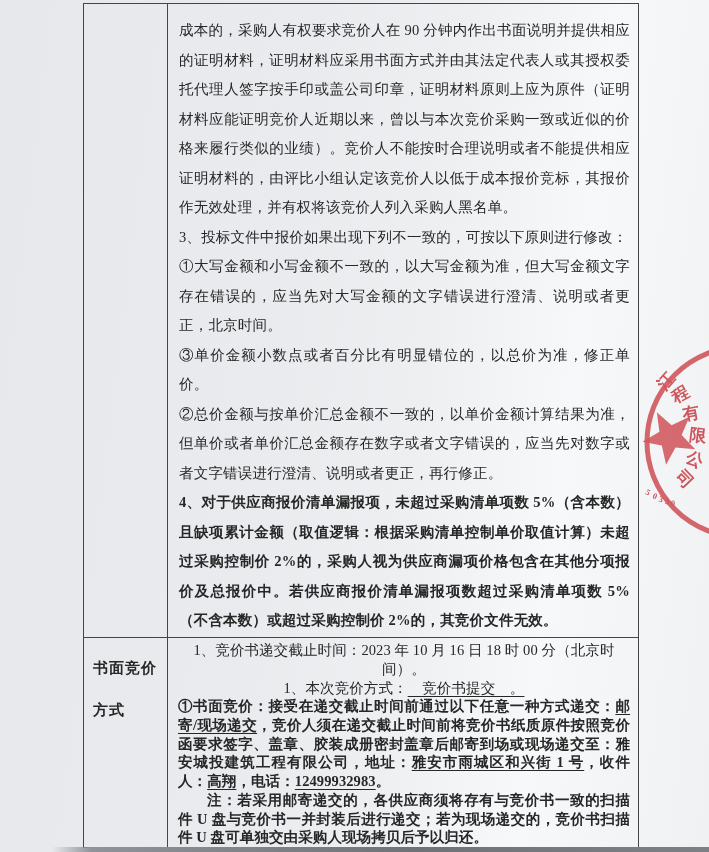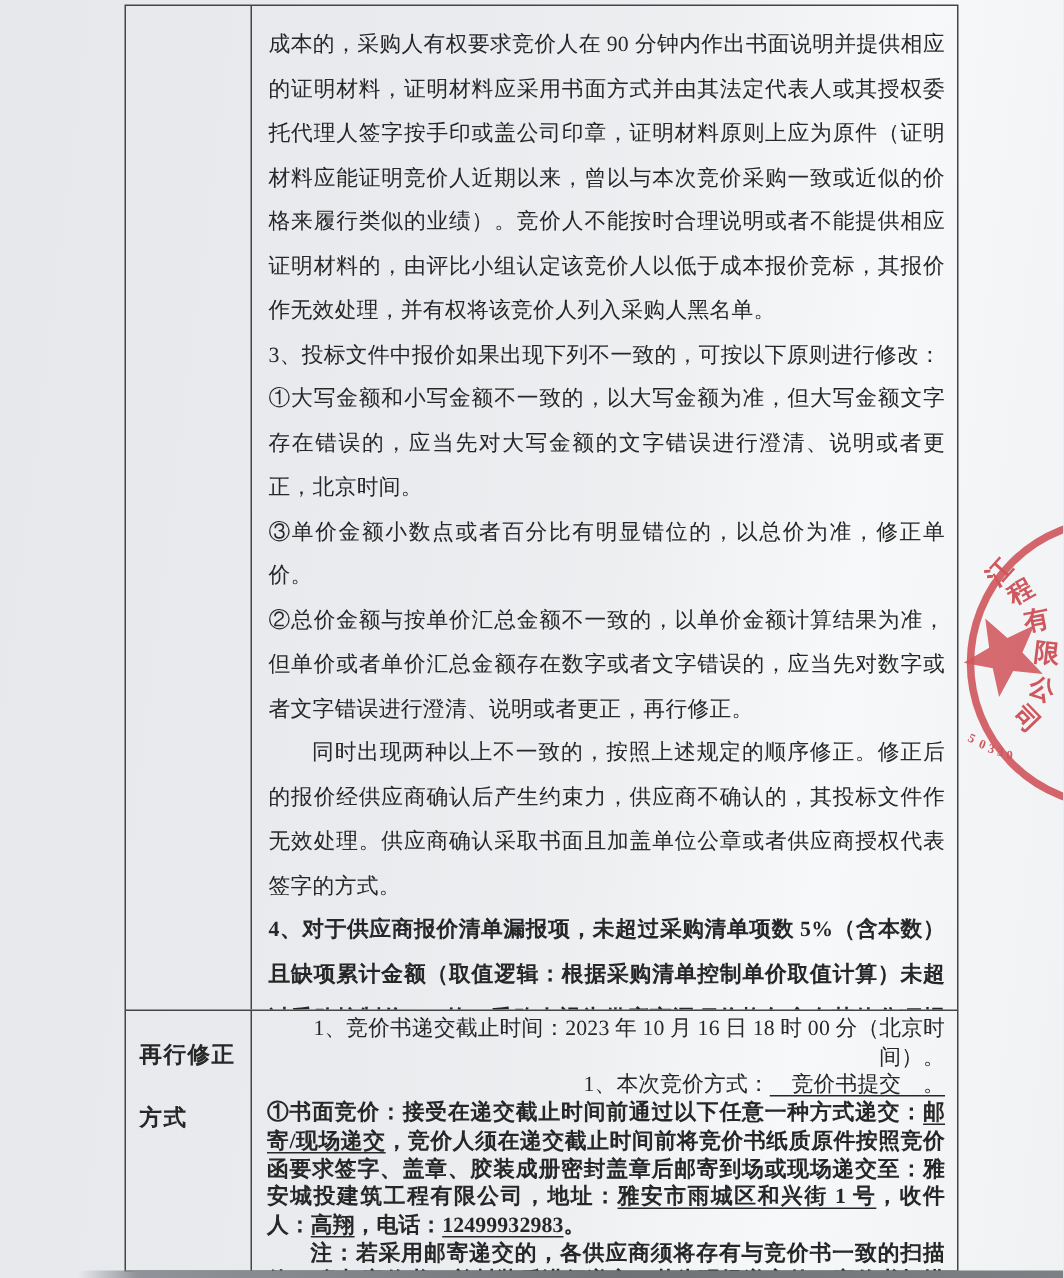--- a/index.html
+++ b/index.html
@@ -83,7 +83,6 @@
         <p>①大写金额和小写金额不一致的，以大写金额为准，但大写金额文字存在错误的，应当先对大写金额的文字错误进行澄清、说明或者更正，北京时间。</p>
         <p>③单价金额小数点或者百分比有明显错位的，以总价为准，修正单价。</p>
         <p>②总价金额与按单价汇总金额不一致的，以单价金额计算结果为准，但单价或者单价汇总金额存在数字或者文字错误的，应当先对数字或者文字错误进行澄清、说明或者更正，再行修正。</p>
-        <p class="ind2">同时出现两种以上不一致的，按照上述规定的顺序修正。修正后的报价经供应商确认后产生约束力，供应商不确认的，其投标文件作无效处理。供应商确认采取书面且加盖单位公章或者供应商授权代表签字的方式。</p>
         <p class="bold">4、对于供应商报价清单漏报项，未超过采购清单项数 5%（含本数）且缺项累计金额（取值逻辑：根据采购清单控制单价取值计算）未超过采购控制价 2%的，采购人视为供应商漏项价格包含在其他分项报价及总报价中。若供应商报价清单漏报项数超过采购清单项数 5%（不含本数）或超过采购控制价 2%的，其竞价文件无效。</p>
       </div>
     </div>

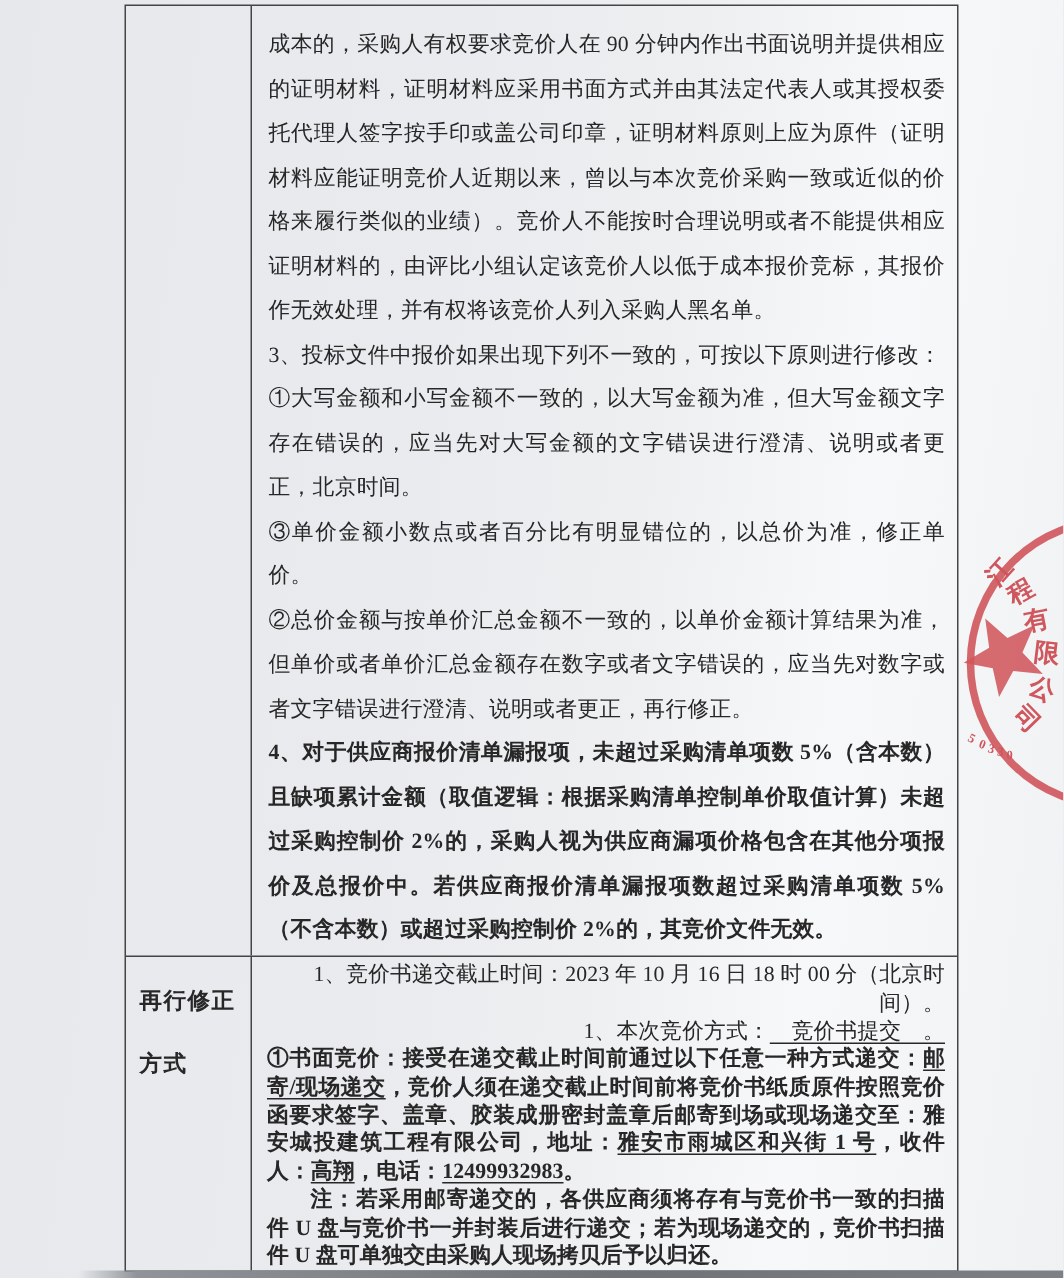--- a/index.html
+++ b/index.html
@@ -53,7 +53,7 @@
     text-align:justify;
     letter-spacing:.1px;
   }
-  .trow2 .cell-content p.nj{text-align:right;}
+  .trow2 .cell-content p.nj{text-align:center;}
   .label-line{
     font-size:15px;font-weight:bold;line-height:42px;
     letter-spacing:1px;white-space:nowrap;

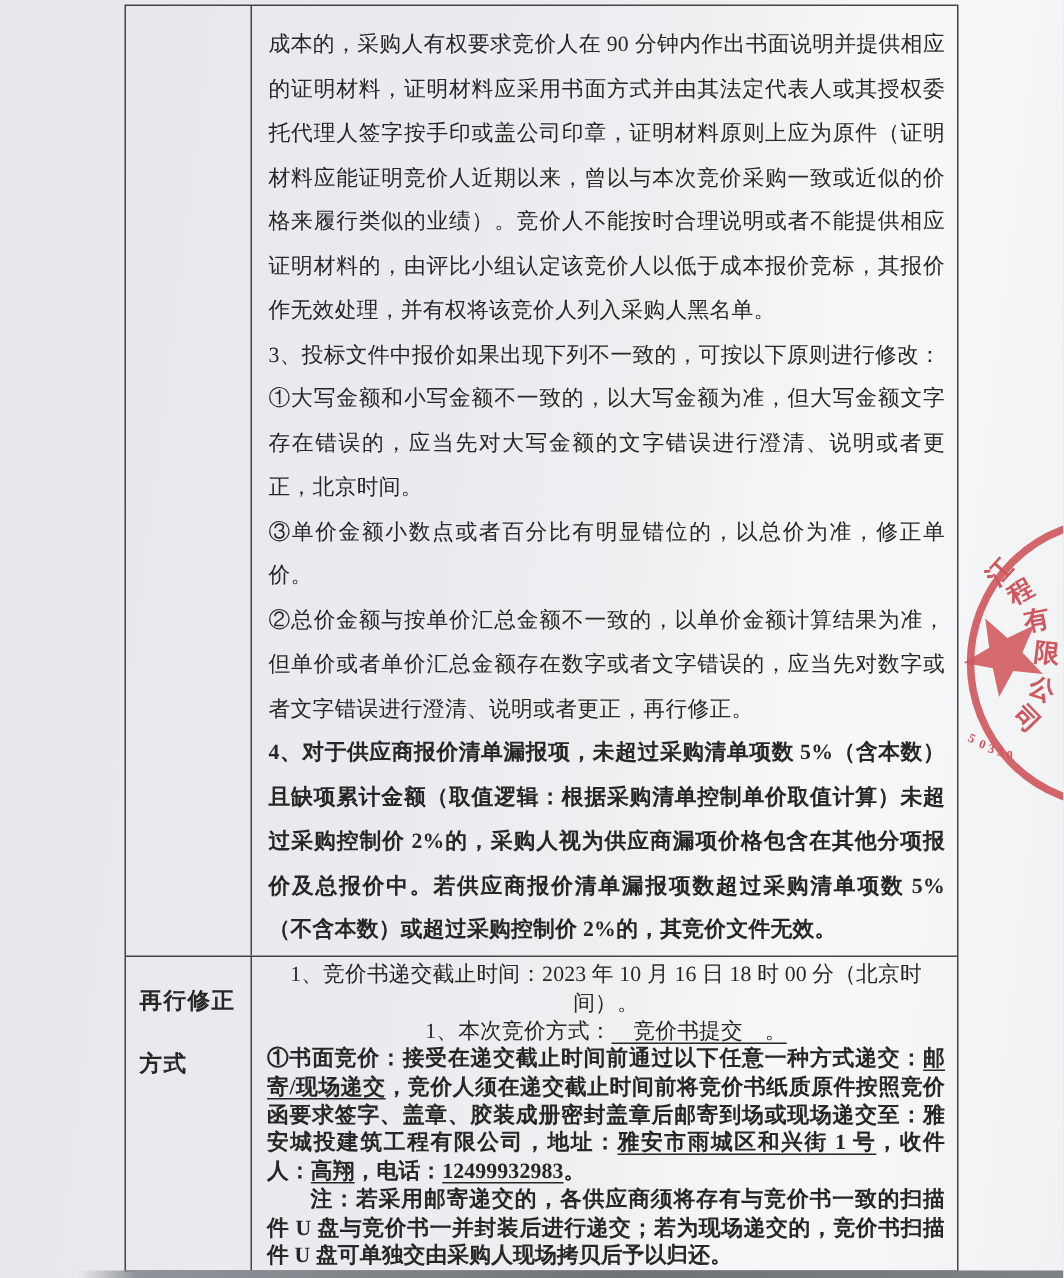--- a/index.html
+++ b/index.html
@@ -89,7 +89,7 @@
 
     <div class="trow trow2">
       <div class="cell-label">
-        <div class="label-line">再行修正</div>
+        <div class="label-line">书面竞价</div>
         <div class="label-line">方式</div>
       </div>
       <div class="cell-content">

